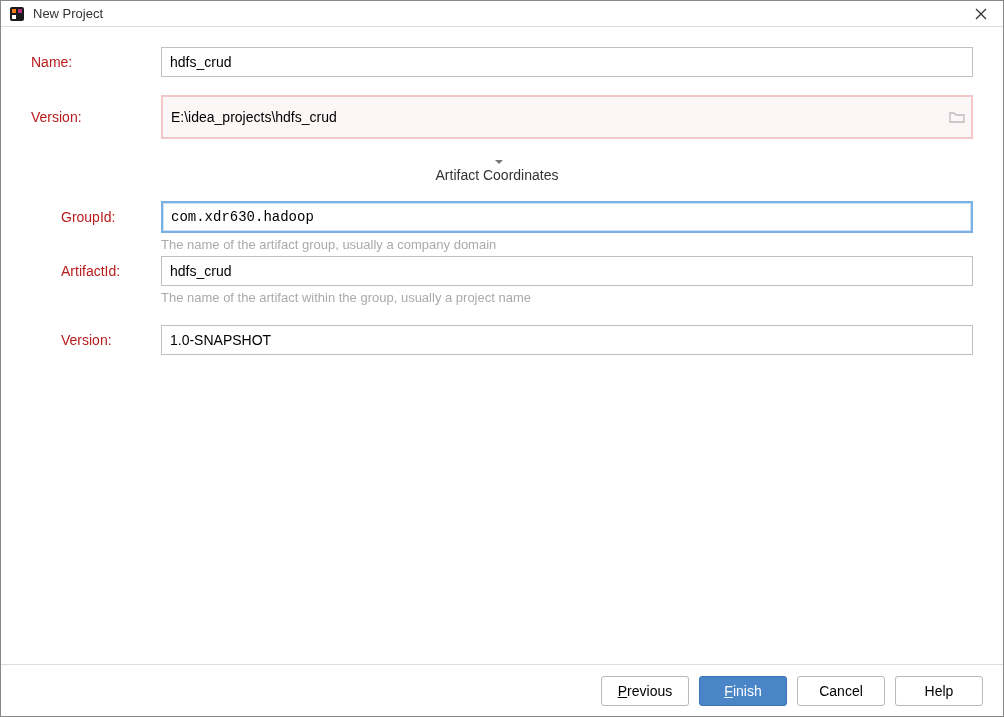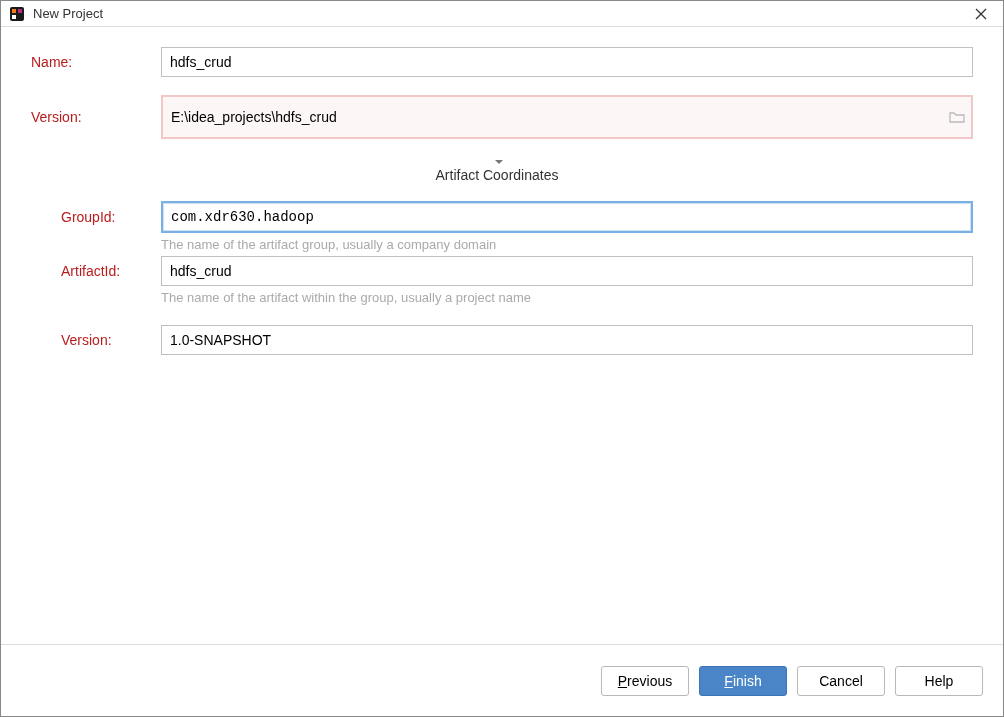--- a/index.html
+++ b/index.html
@@ -125,7 +125,7 @@
       margin-top: 6px;
     }
     .footer {
-      height: 72px;
+      height: 52px;
       border-top: 1px solid #ddd;
       display: flex;
       align-items: center;

